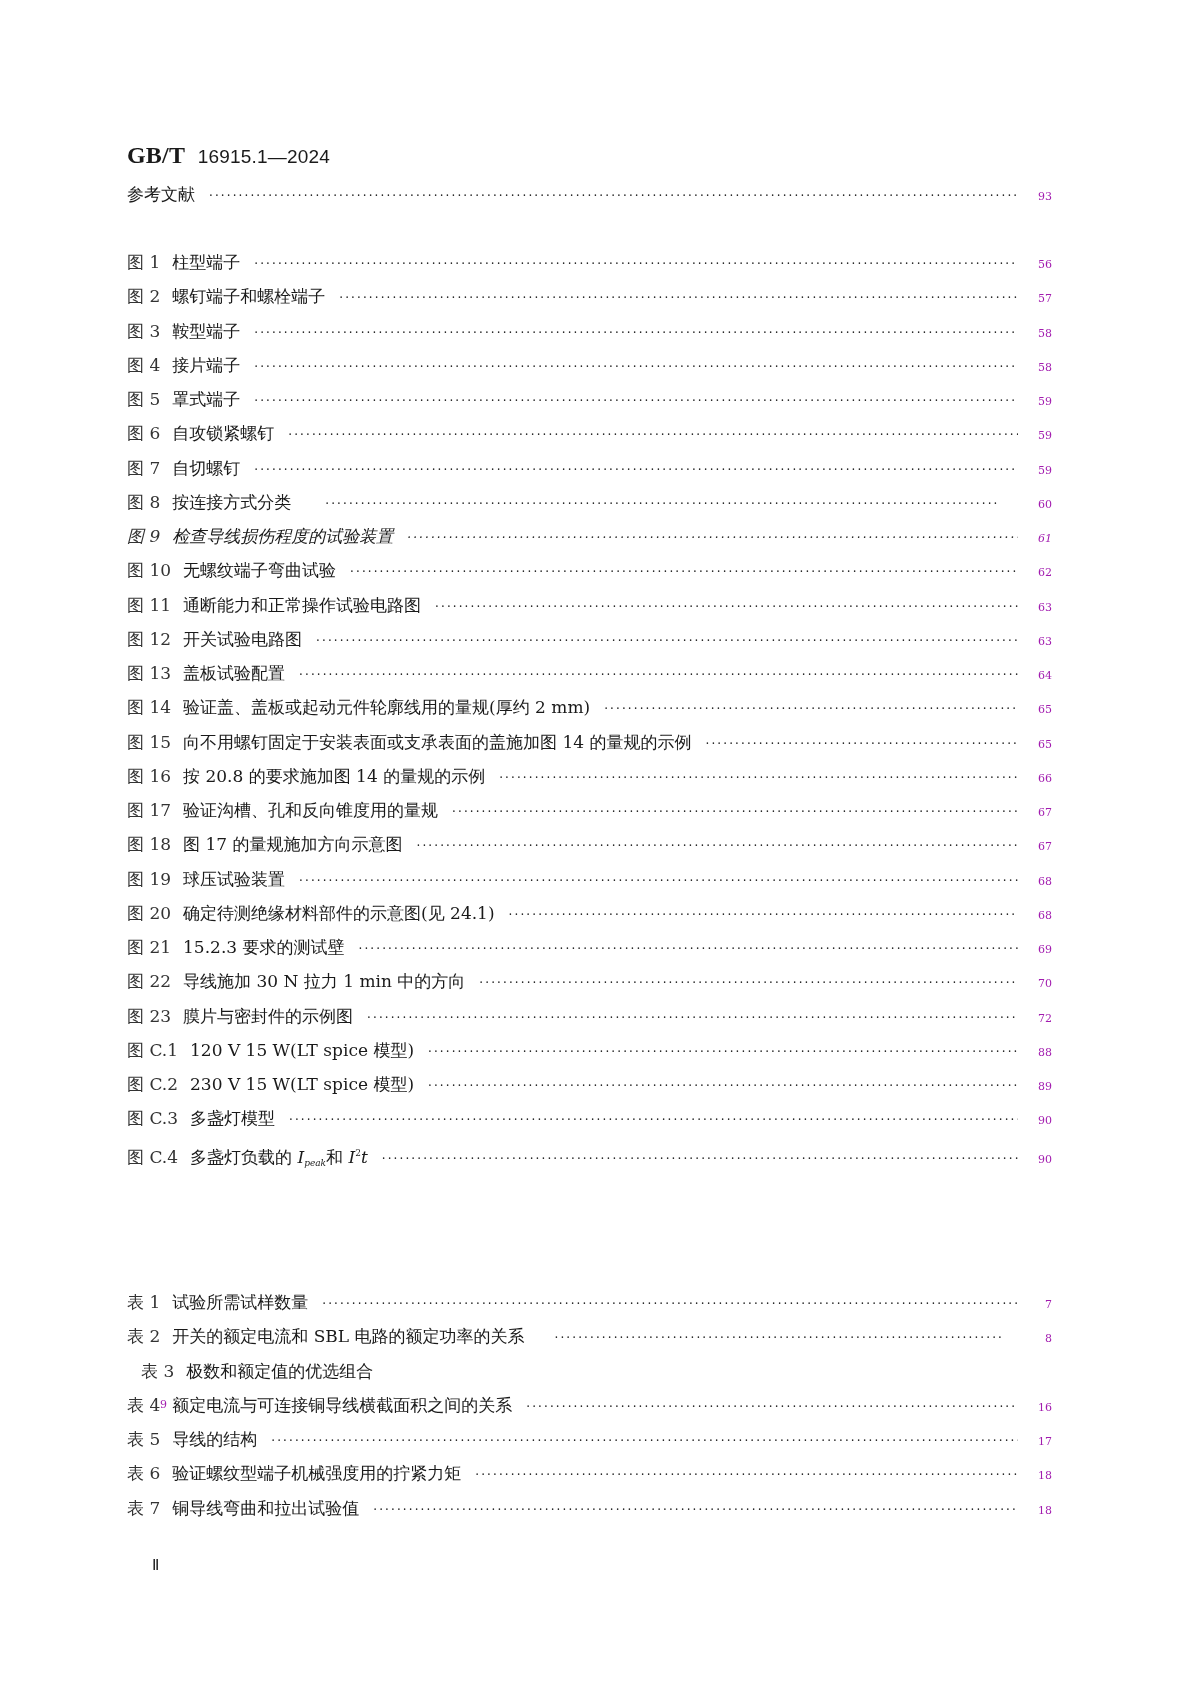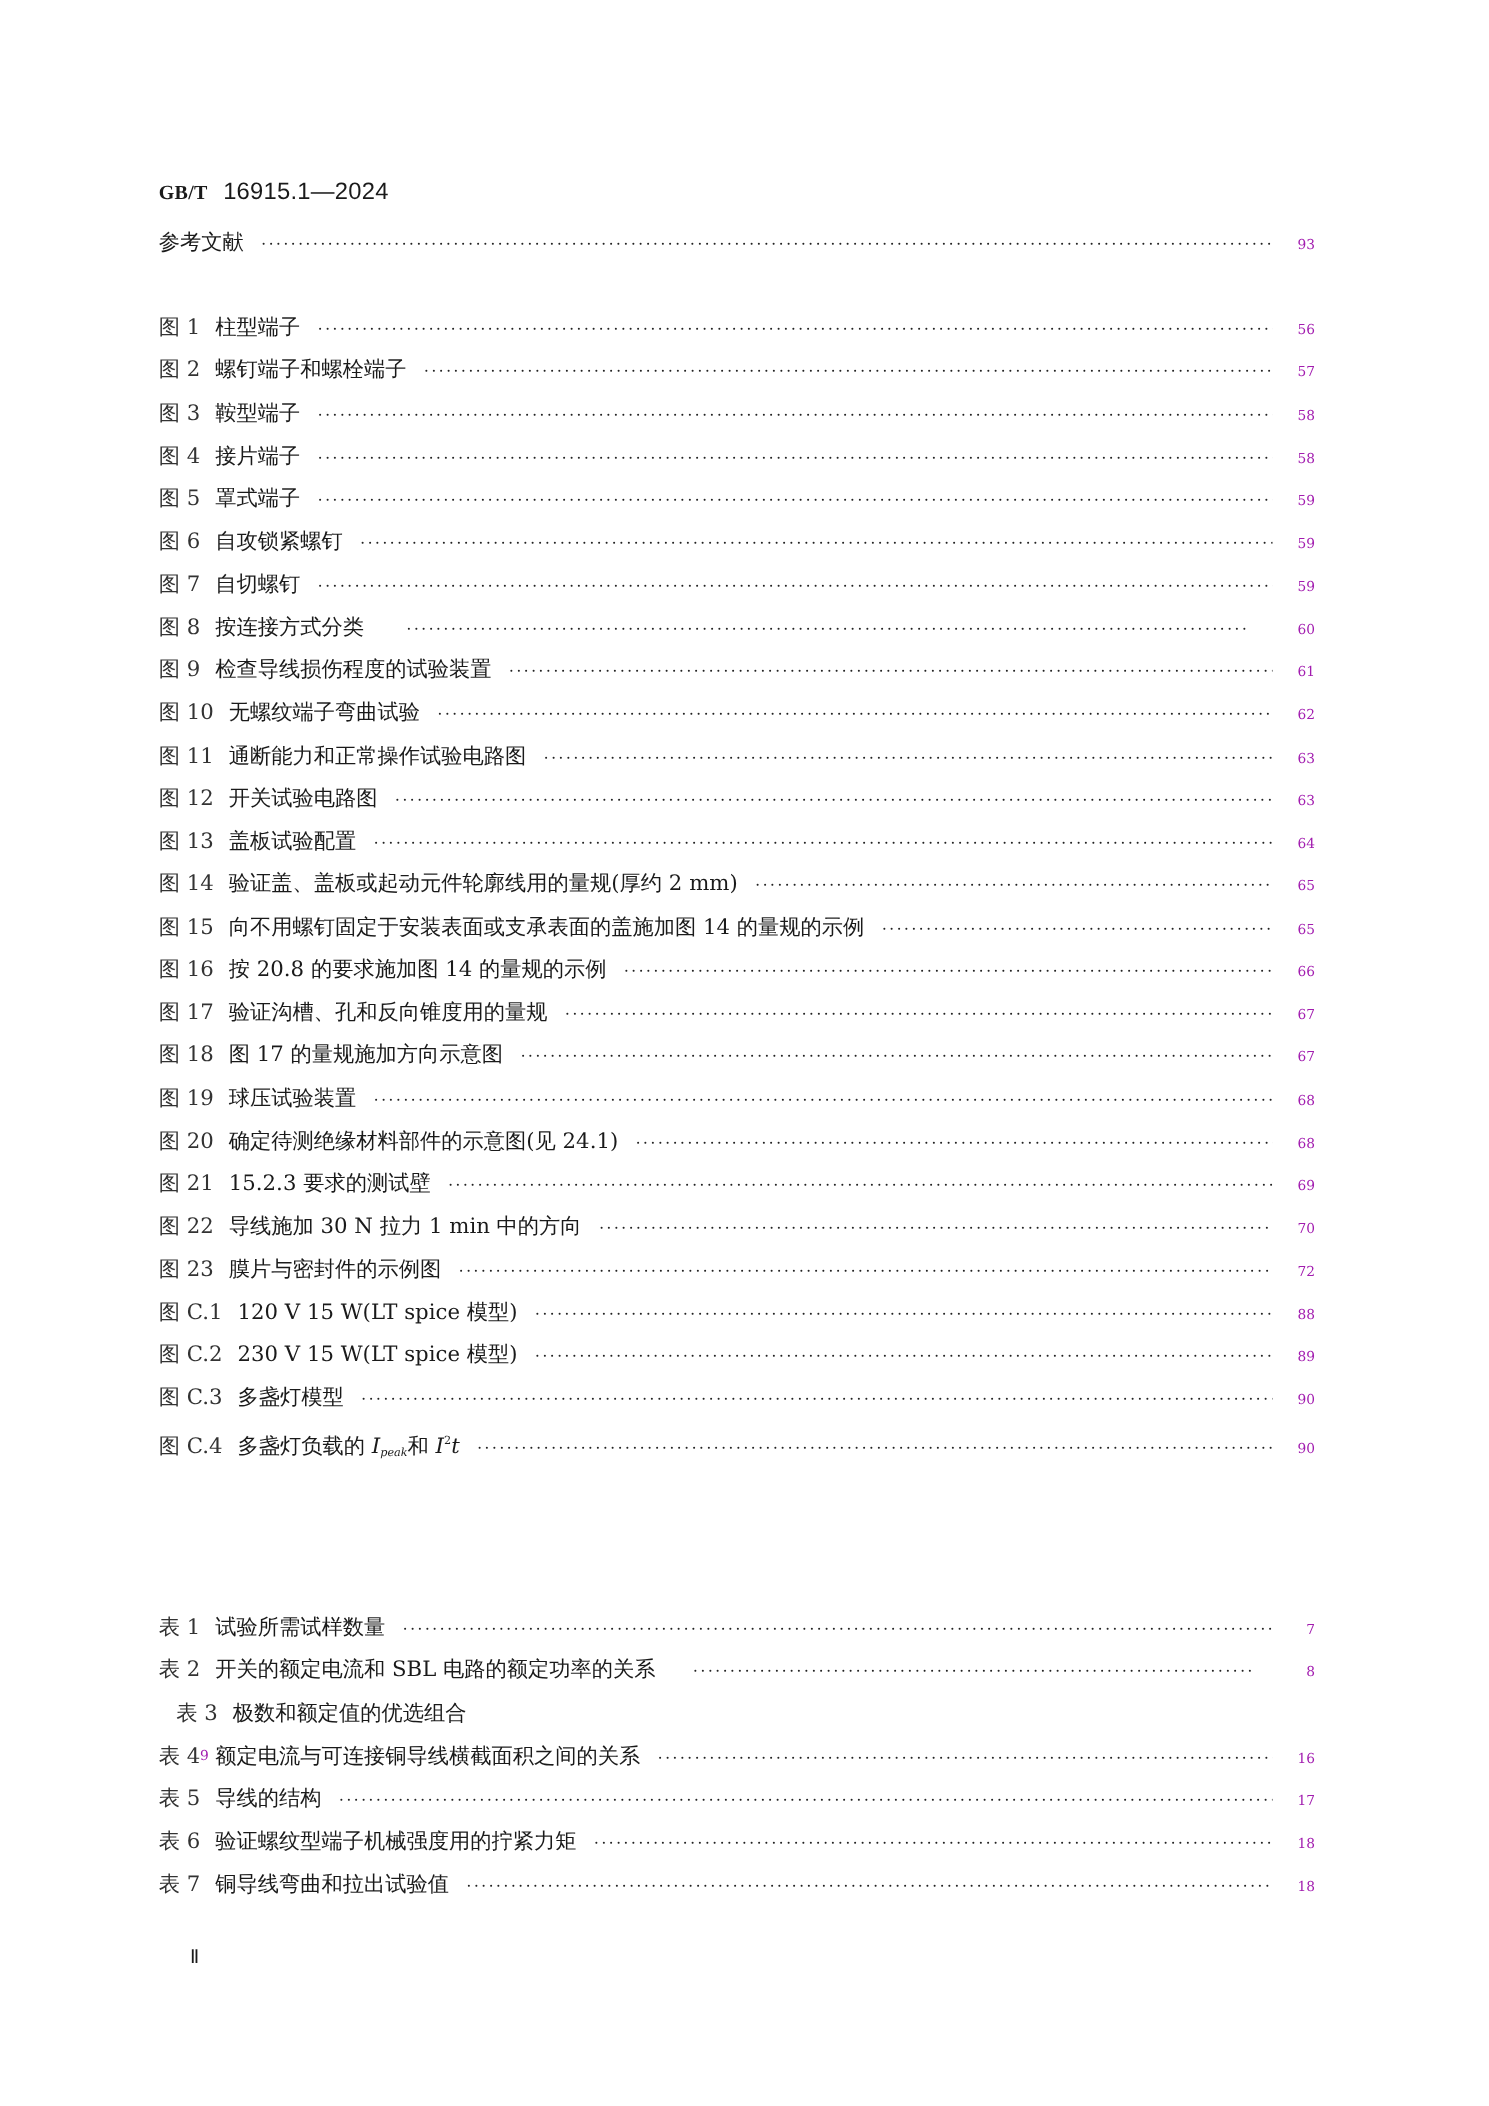--- a/index.html
+++ b/index.html
@@ -12,7 +12,7 @@
     position: absolute; left: 127px; top: 142px;
     font-size: 19px; letter-spacing: 0.2px;
   }
-  .header .gb { font-family: "Liberation Serif", serif; font-weight: bold; font-size: 16px; margin-top: 26px; }
+  .header .gb { font-family: "Liberation Serif", serif; font-weight: bold; font-size: 24px; margin-top: 26px; }
   .header .num { font-family: "Liberation Sans", sans-serif; font-size: 19px; }
   .toc { position: absolute; left: 127px; width: 925px; }
   .row {

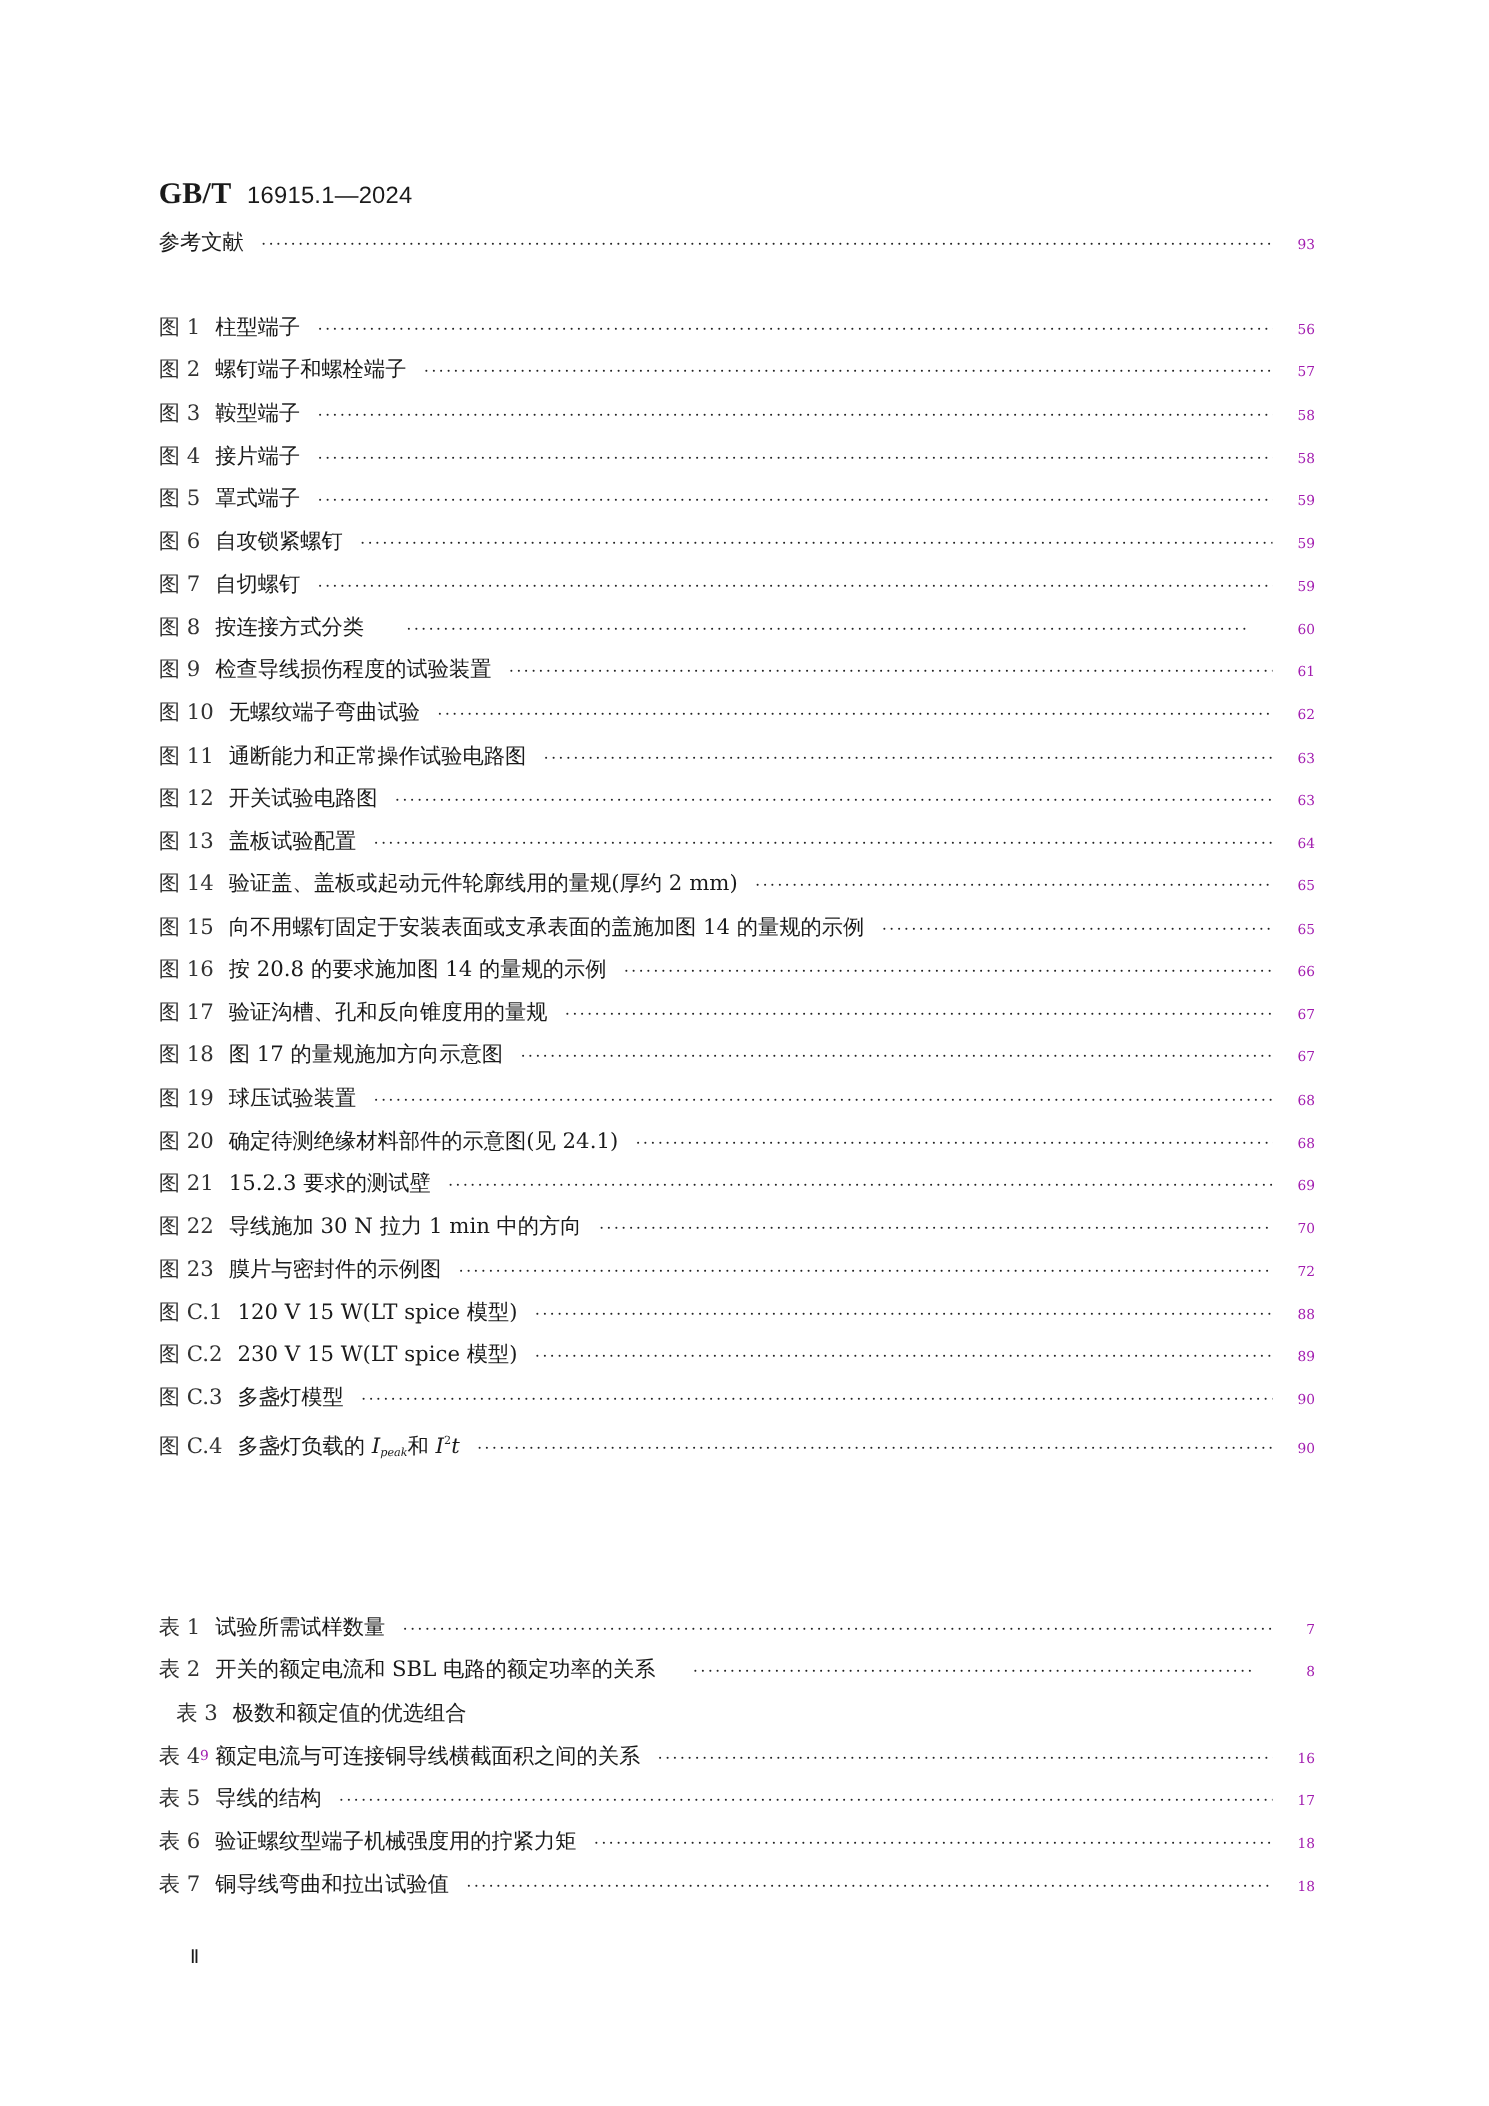--- a/index.html
+++ b/index.html
@@ -94,7 +94,7 @@
       <span class="leader">·································································································································································</span>
       <span class="page">60</span>
     </div>
-    <div class="row" style="height: 34.25px; line-height: 34.25px;">
+    <div class="row" style="height: 34.25px; line-height: 34.25px; font-style: italic;">
       <span class="label"><span class="prefix">图 9</span><span class="title">检查导线损伤程度的试验装置</span></span>
       <span class="leader">·································································································································································</span>
       <span class="page">61</span>

